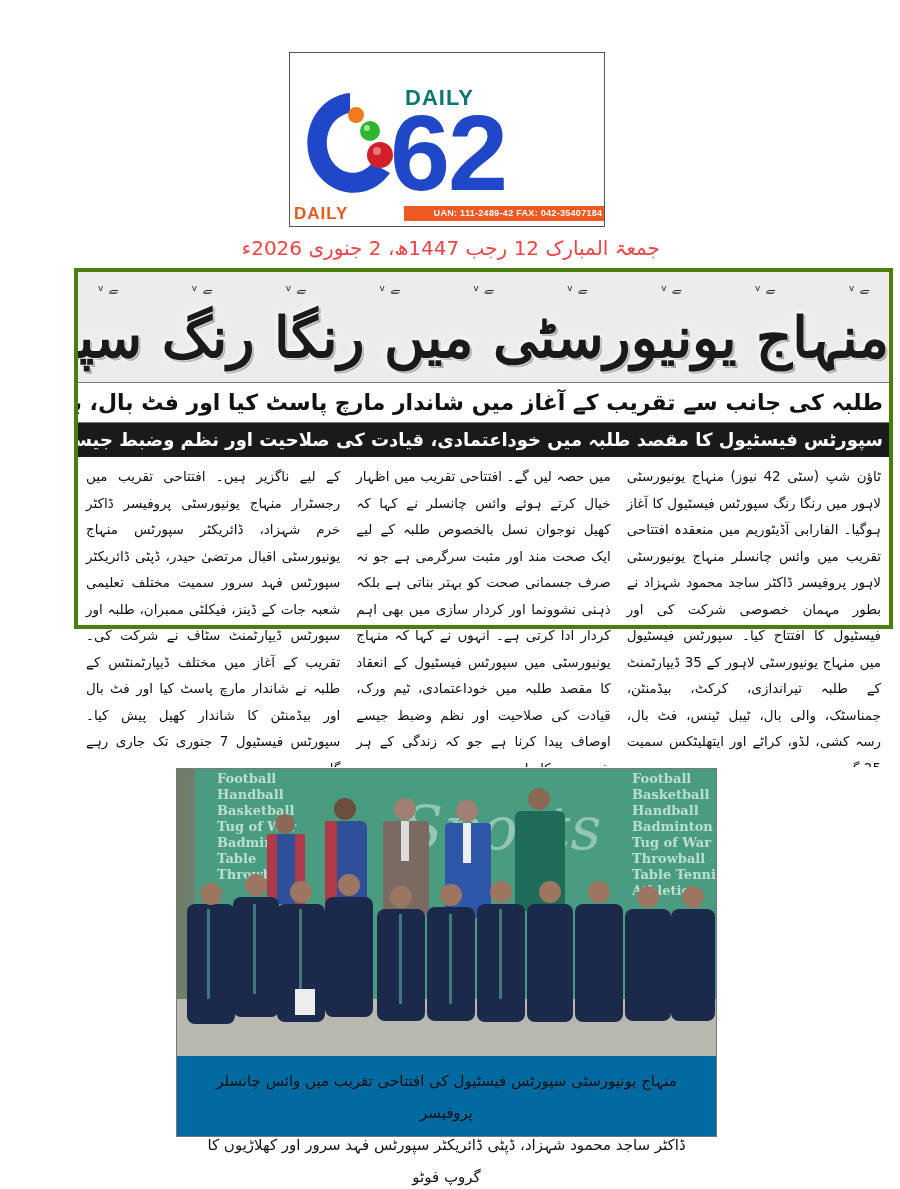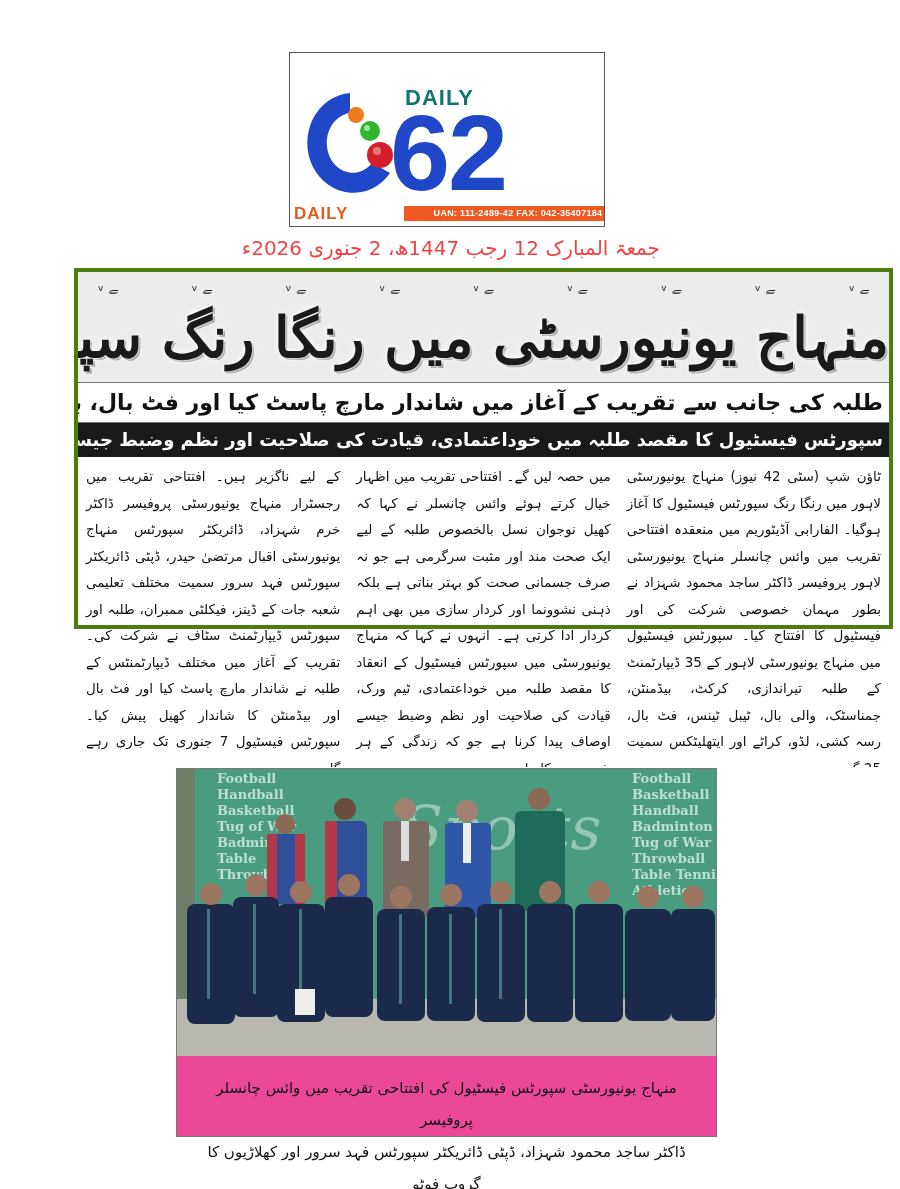--- a/index.html
+++ b/index.html
@@ -30,7 +30,7 @@
   .col p { margin: 0; }
 
   
-  .photo-box { position: absolute; left: 176px; top: 768px; width: 541px; height: 369px; border: 1px solid #777; box-sizing: border-box; background: #ec4899; }
+  .photo-box { position: absolute; left: 176px; top: 768px; width: 541px; height: 369px; border: 1px solid #777; box-sizing: border-box; background: #0369a1; }
   .photo { position: absolute; left: 0; top: 0; width: 100%; height: 287px; overflow: hidden; background: linear-gradient(180deg, #5aa88a 0%, #3f9479 45%, #6d8d86 70%, #c9c9c4 100%); }
   .photo svg { display: block; }
   .caption { position: absolute; left: 0; top: 287px; width: 100%; height: 80px; box-sizing: border-box; direction: rtl; text-align: center; padding: 16px 12px; font-size: 15px; line-height: 32px; color: #111; }

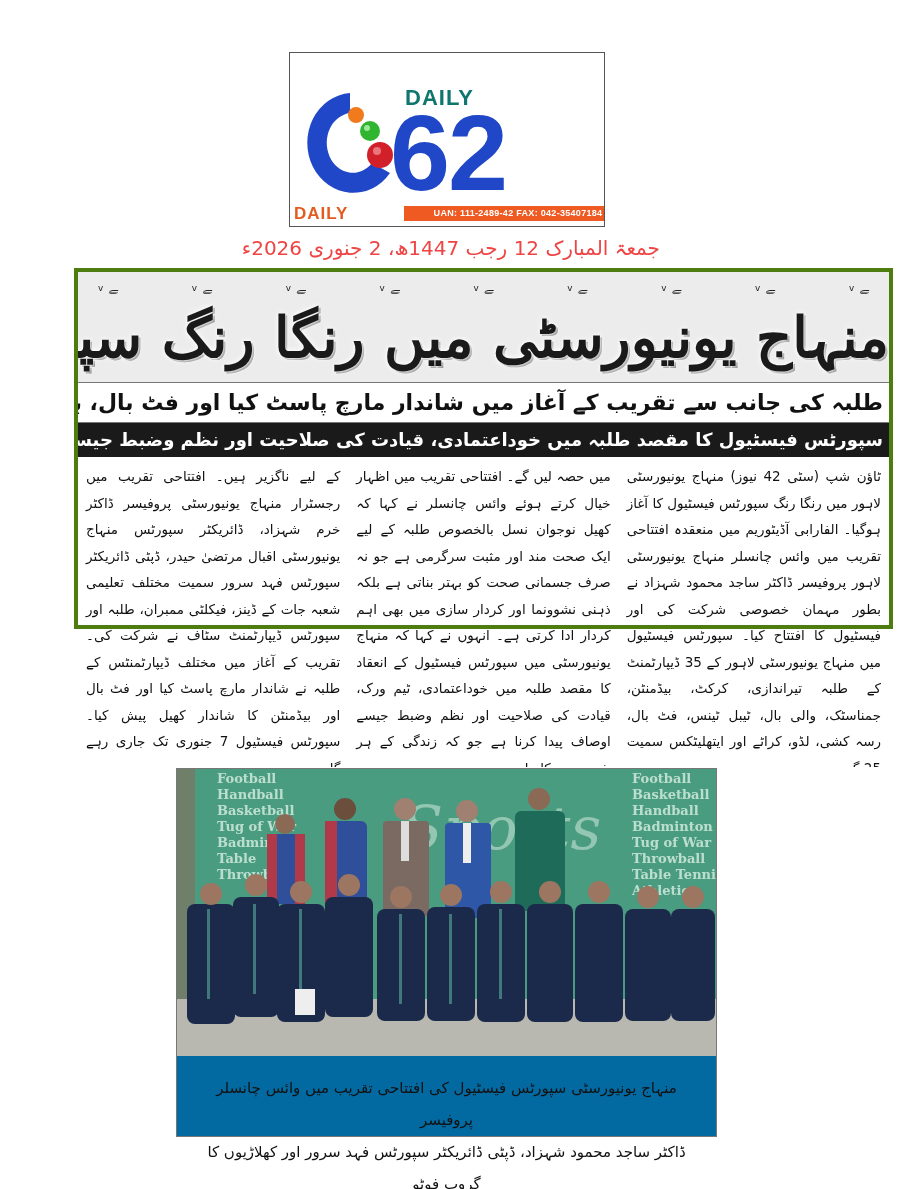--- a/index.html
+++ b/index.html
@@ -33,7 +33,7 @@
   .photo-box { position: absolute; left: 176px; top: 768px; width: 541px; height: 369px; border: 1px solid #777; box-sizing: border-box; background: #0369a1; }
   .photo { position: absolute; left: 0; top: 0; width: 100%; height: 287px; overflow: hidden; background: linear-gradient(180deg, #5aa88a 0%, #3f9479 45%, #6d8d86 70%, #c9c9c4 100%); }
   .photo svg { display: block; }
-  .caption { position: absolute; left: 0; top: 287px; width: 100%; height: 80px; box-sizing: border-box; direction: rtl; text-align: center; padding: 16px 12px; font-size: 15px; line-height: 32px; color: #111; }
+  .caption { position: absolute; left: 0; top: 287px; width: 100%; height: 80px; box-sizing: border-box; direction: rtl; text-align: center; padding: 9px 12px; font-size: 15px; line-height: 32px; color: #111; }
 </style>
 </head>
 <body>

